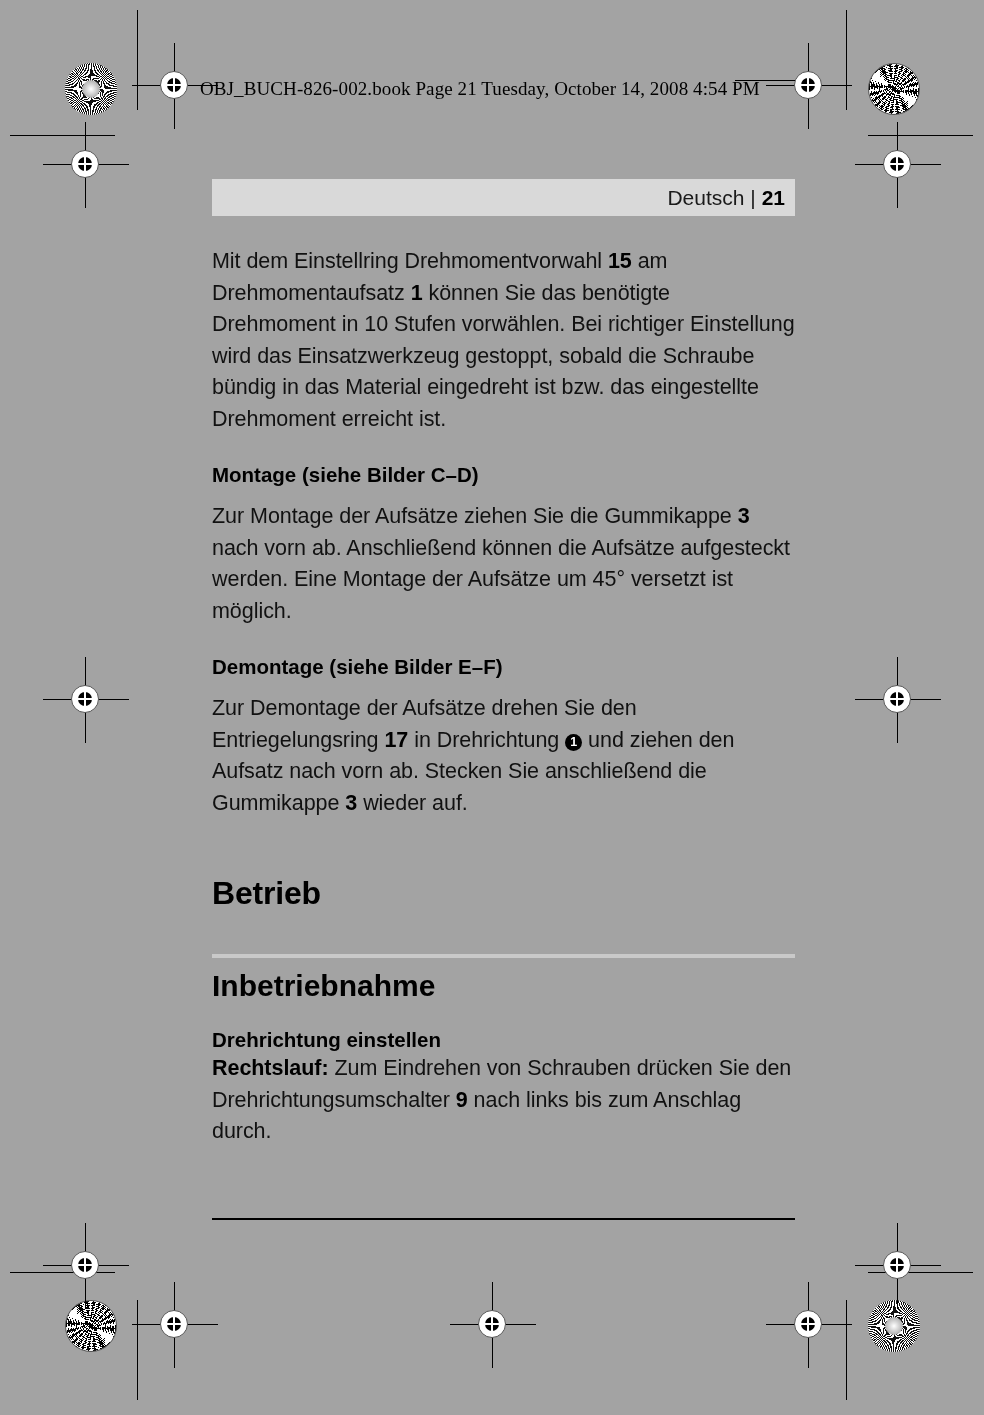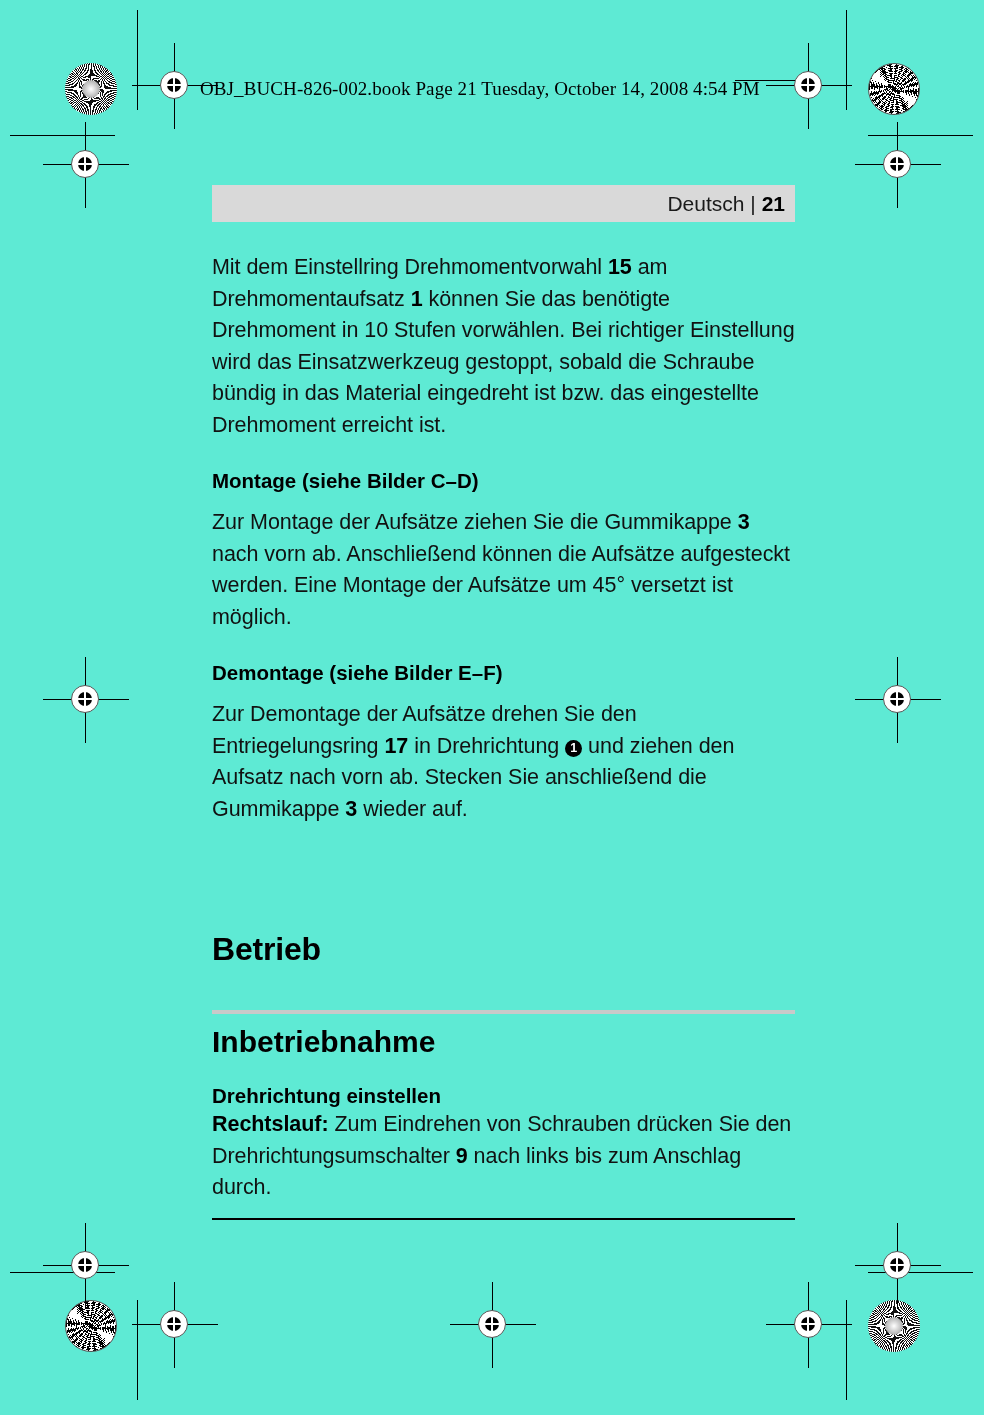--- a/index.html
+++ b/index.html
@@ -16,7 +16,7 @@
     width: 984px;
     height: 1415px;
     overflow: hidden;
-    background: #5eead4;
+    background: #a3a3a3;
   }
 
   

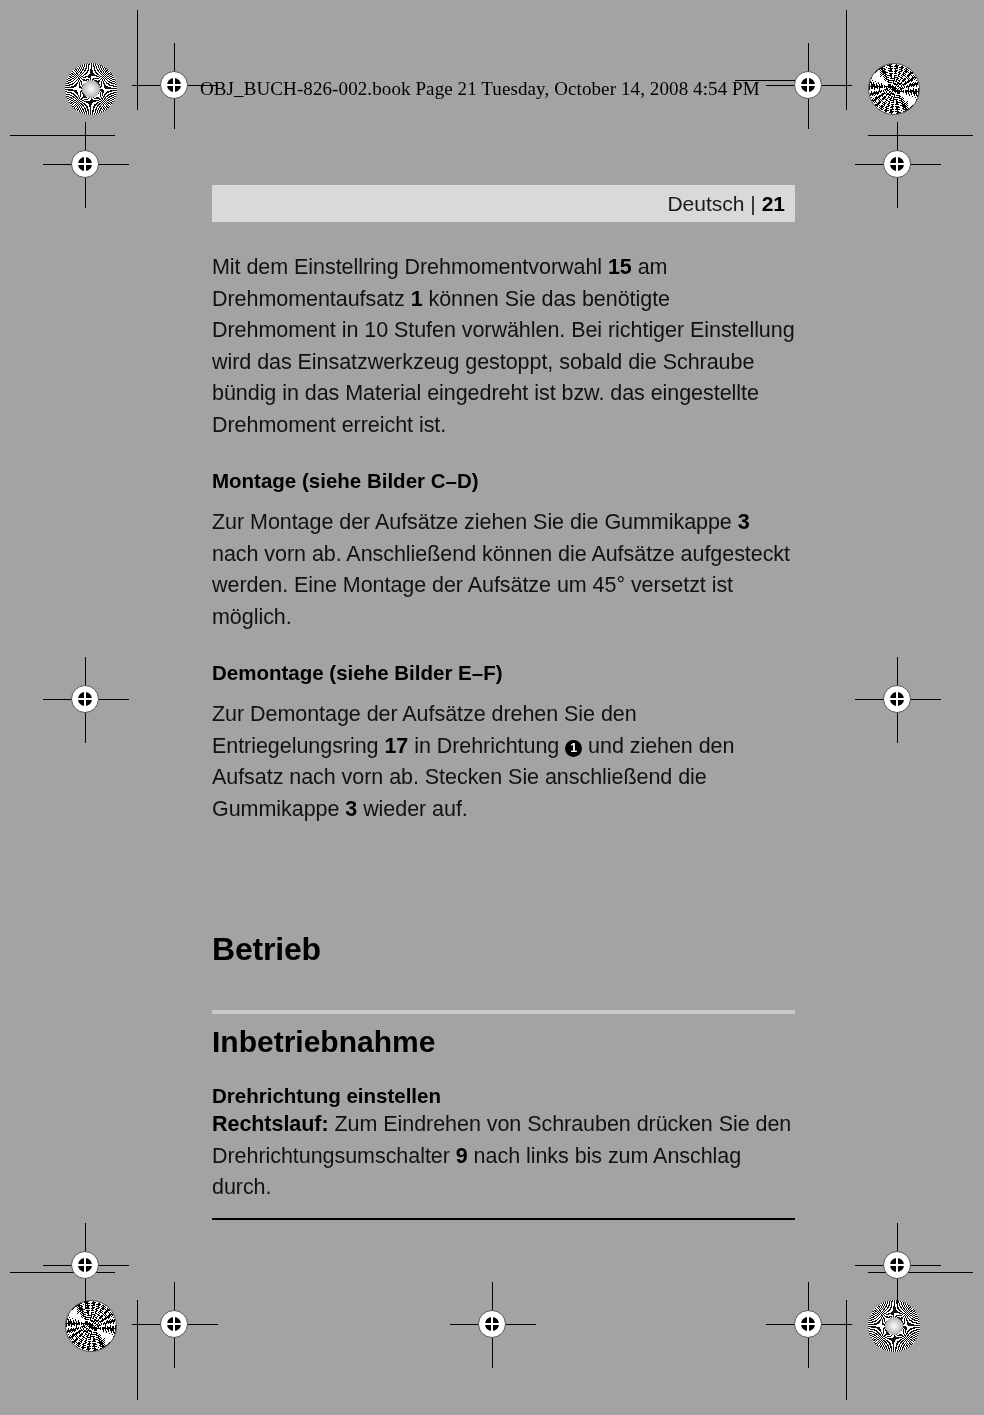--- a/index.html
+++ b/index.html
@@ -120,7 +120,7 @@
   .content {
     position: absolute;
     left: 212px;
-    top: 185px;
+    top: 179px;
     width: 583px;
   }
 

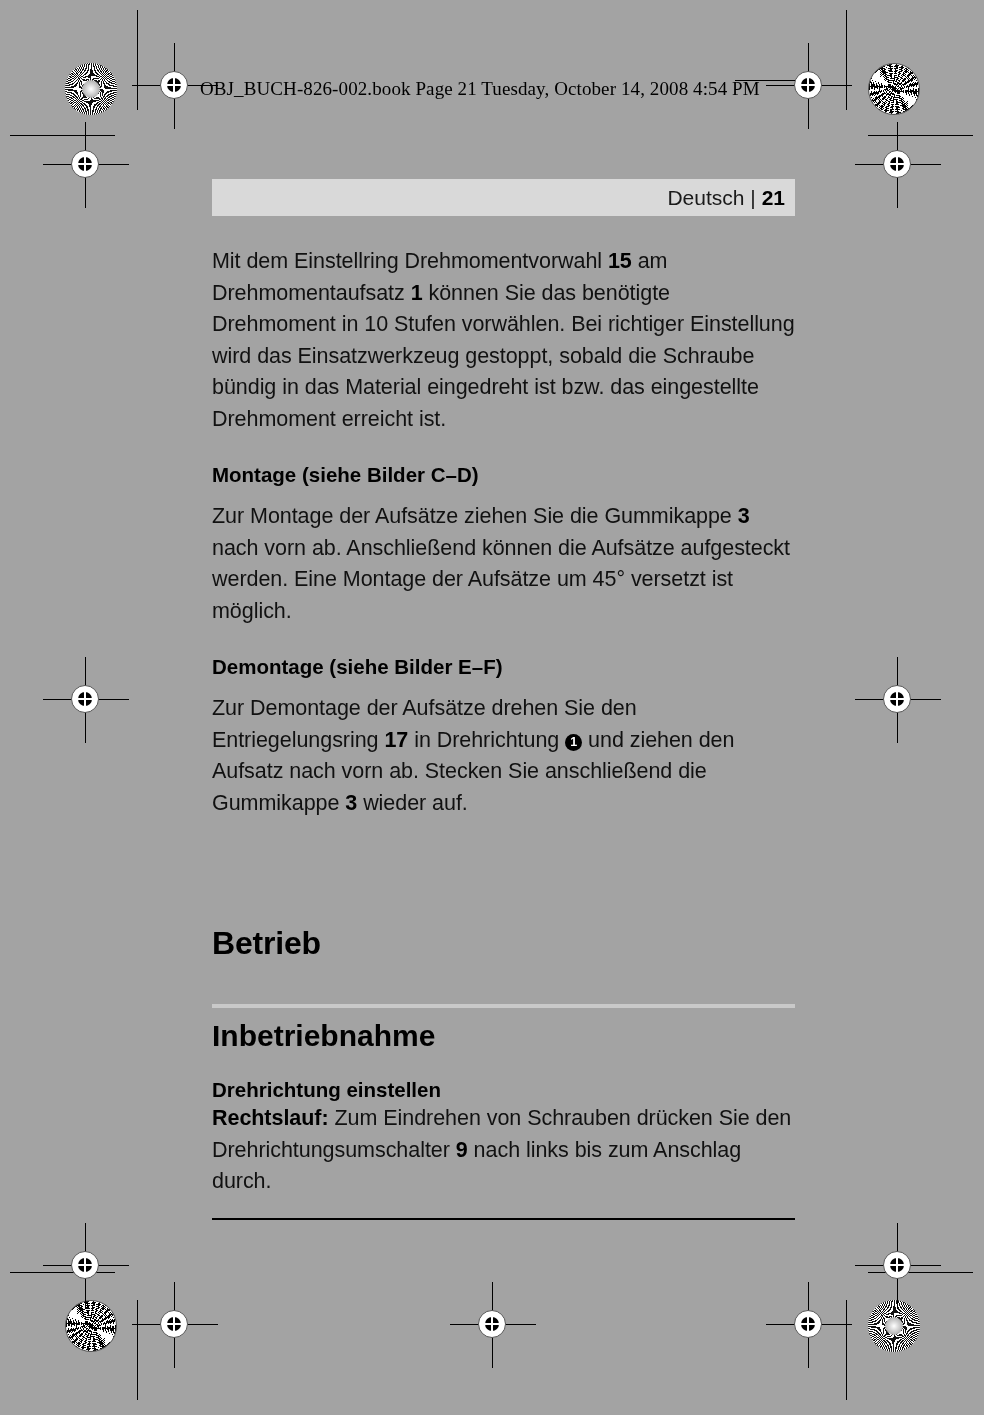--- a/index.html
+++ b/index.html
@@ -324,7 +324,7 @@
       <span>Zur Demontage der Aufsätze drehen Sie den Entriegelungsring </span><b>17</b><span> in Drehrichtung </span><span class="circ-num">1</span><span> und ziehen den Aufsatz nach vorn ab. Stecken Sie anschließend die Gummikappe </span><b>3</b><span> wieder auf.</span>
     </p>
 
-    <h1 class="section" style="margin-top:105px;">Betrieb</h1>
+    <h1 class="section" style="margin-top:55px;">Betrieb</h1>
 
     <div class="rule-gray" style="margin-top:42px;"></div>
 

